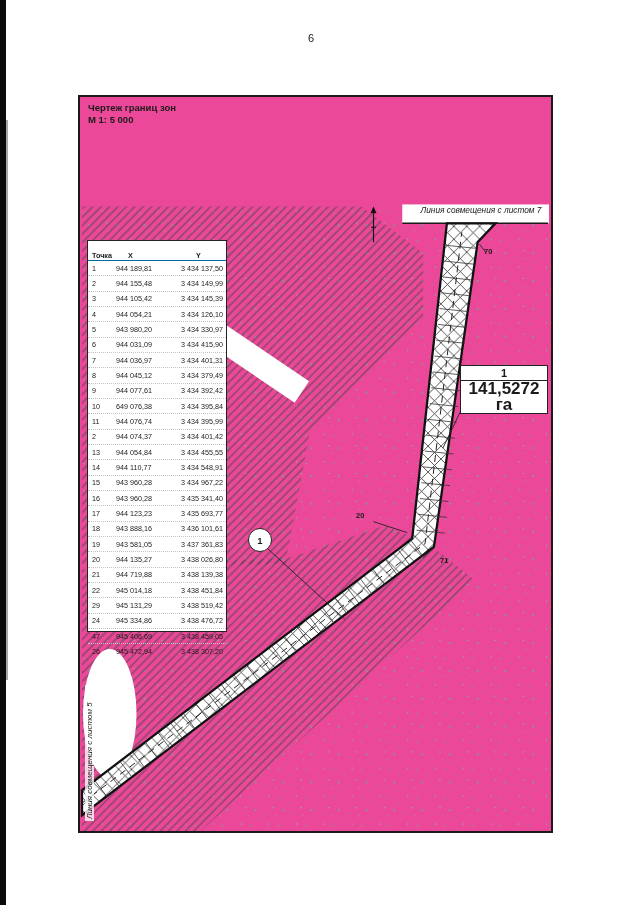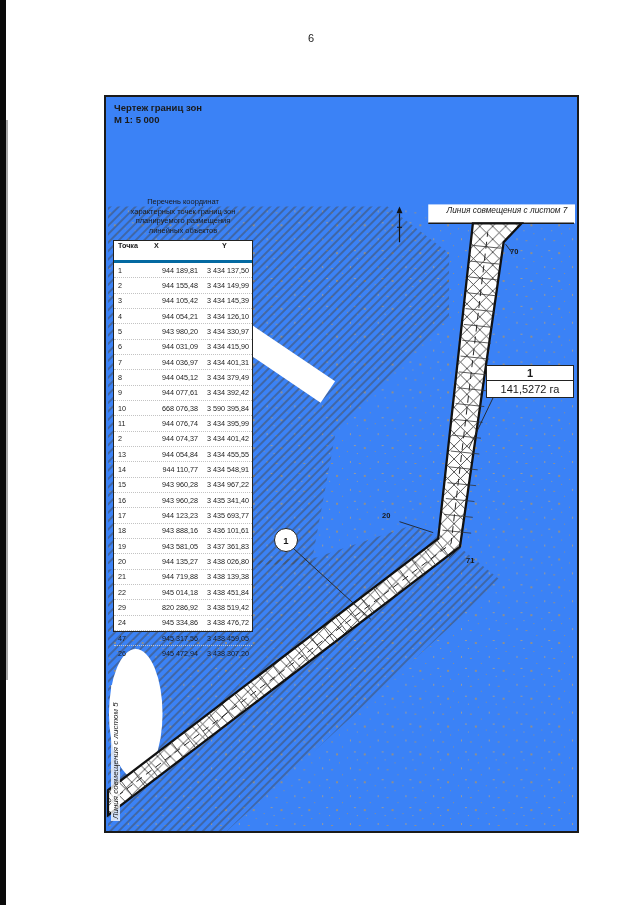--- a/index.html
+++ b/index.html
@@ -8,7 +8,7 @@
   .scan-strip{position:absolute;left:0;top:0;width:6px;height:905px;background:#0a0a0a;}
   .scan-strip:after{content:"";position:absolute;left:6px;top:120px;width:2px;height:560px;background:#0a0a0a;opacity:.35;}
   .page-num{position:absolute;left:296px;top:32px;width:30px;text-align:center;font-size:11px;}
-  .sheet{position:absolute;left:78px;top:95px;width:475px;height:738px;border:2px solid #1a1a1a;box-sizing:border-box;background:#3b82f6;margin-left:26px;}
+  .sheet{position:absolute;left:78px;top:95px;width:475px;height:738px;border:2px solid #1a1a1a;box-sizing:border-box;background:#ec4899;}
   .sheet svg{position:absolute;left:0;top:0;}
   .title-block{position:absolute;left:8px;top:5px;width:330px;font-size:9.5px;font-weight:bold;line-height:12px;}
   .tbl-title{position:absolute;left:7px;top:100px;width:140px;text-align:center;font-size:7.5px;line-height:9.5px;}

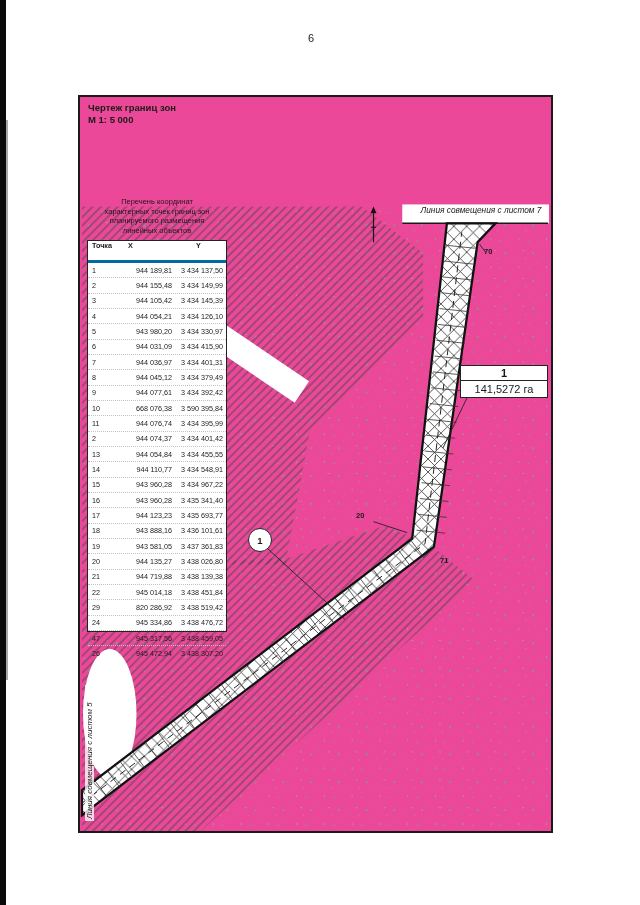--- a/index.html
+++ b/index.html
@@ -148,12 +148,6 @@
       <div>М 1: 5 000</div>
     </div>
 
-    <div class="tbl-title">
-      <div>Перечень координат</div>
-      <div>характерных точек границ зон</div>
-      <div>планируемого размещения</div>
-      <div>линейных объектов</div>
-    </div>
 
     <div class="coords-table">
       <div class="thead">

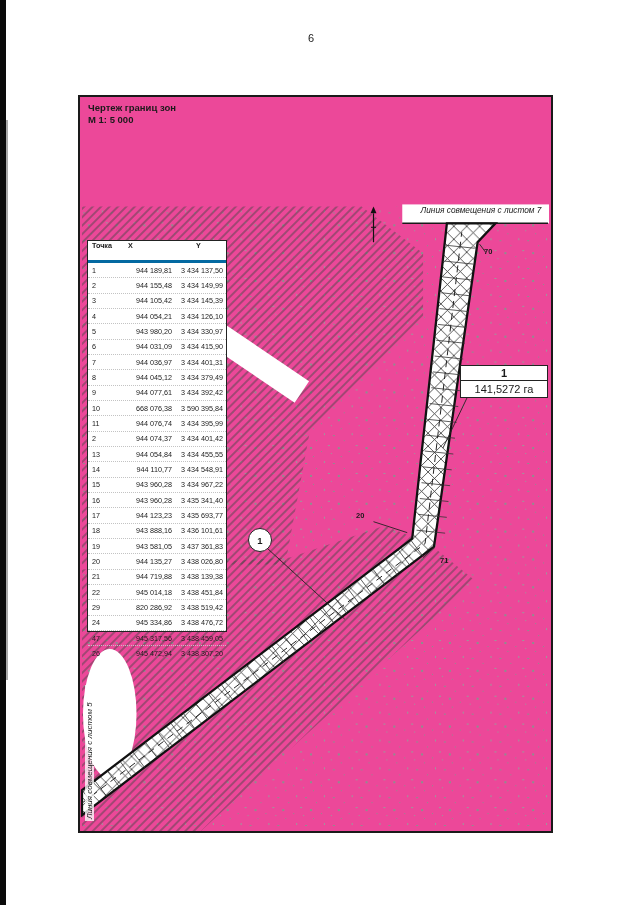--- a/index.html
+++ b/index.html
@@ -14,7 +14,7 @@
   .tbl-title{position:absolute;left:7px;top:100px;width:140px;text-align:center;font-size:7.5px;line-height:9.5px;}
   .coords-table{position:absolute;left:7px;top:143px;width:140px;height:392px;border:1.3px solid #222;
                 box-sizing:border-box;background:#fff;font-size:7.2px;}
-  .thead{display:flex;height:19px;align-items:flex-start;font-weight:bold;border-bottom:3px solid #0369a1;}
+  .thead{display:flex;height:19px;align-items:flex-end;font-weight:bold;border-bottom:1px solid #0369a1;}
   .trow{display:flex;height:14.33px;align-items:center;border-bottom:1px dotted #c3c3c3;}
   .trow:last-child{border-bottom:none;}
   .c0{width:24px;padding-left:4px;text-align:left;}

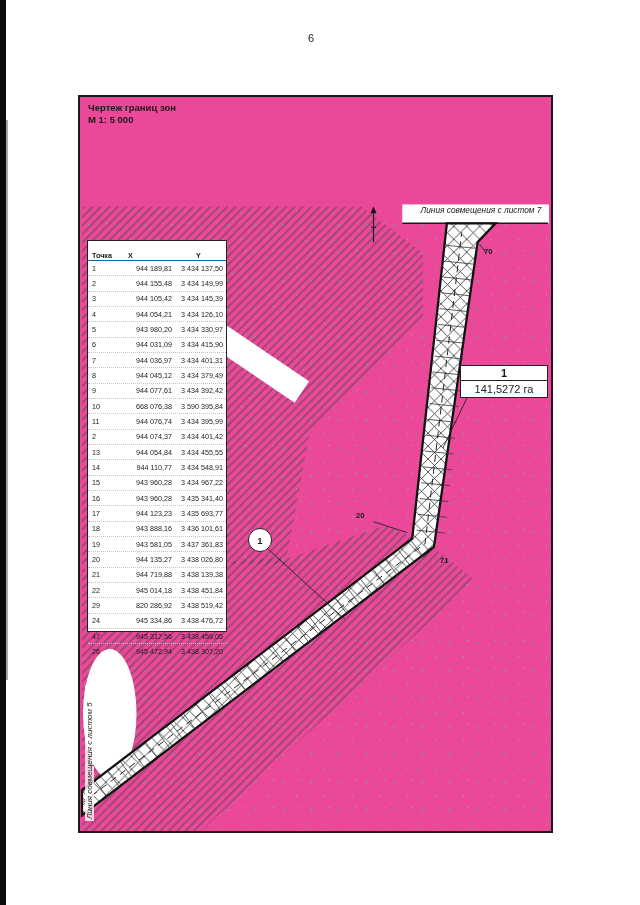--- a/index.html
+++ b/index.html
@@ -18,7 +18,7 @@
   .trow{display:flex;height:14.33px;align-items:center;border-bottom:1px dotted #c3c3c3;}
   .trow:last-child{border-bottom:none;}
   .c0{width:24px;padding-left:4px;text-align:left;}
-  .c1{width:56px;text-align:right;}
+  .c1{width:56px;text-align:left;}
   .c2{flex:1;text-align:right;padding-right:3px;}
   .thead .c1,.thead .c2{text-align:left;padding-left:12px;}
   .label-linia7{position:absolute;left:328px;top:108px;width:146px;text-align:center;

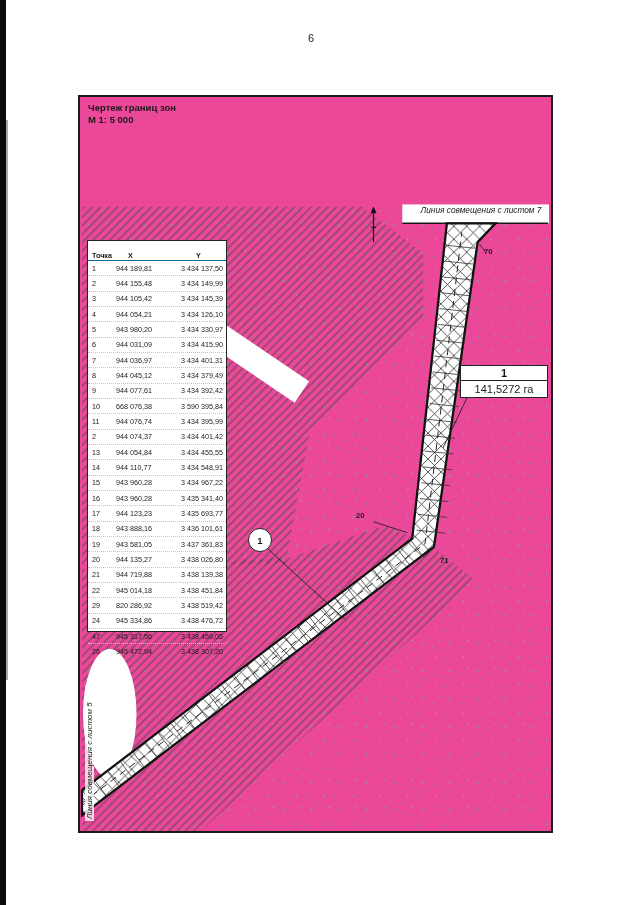--- a/index.html
+++ b/index.html
@@ -34,7 +34,7 @@
                font-size:9.5px;font-weight:bold;}
   .area-box{position:absolute;left:380px;top:268px;width:86px;border:1.3px solid #222;background:#fff;text-align:center;}
   .area-box .zone{font-size:11px;font-weight:bold;line-height:14px;border-bottom:1.2px solid #222;}
-  .area-box .val{font-size:11px;font-weight:normal;line-height:16px;}
+  .area-box .val{font-size:17px;font-weight:bold;line-height:16px;}
 </style>
 </head>
 <body>

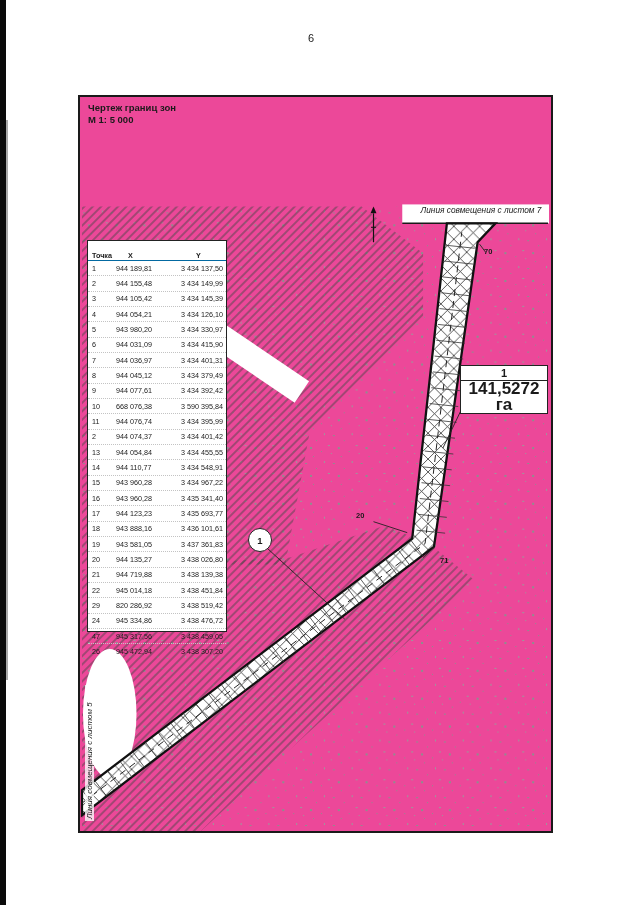--- a/index.html
+++ b/index.html
@@ -203,7 +203,7 @@
           </div>
           <div class="trow">
             <span class="c0">10</span>
-            <span class="c1">668 076,38</span>
+            <span class="c1">649 076,38</span>
             <span class="c2">3 590 395,84</span>
           </div>
           <div class="trow">

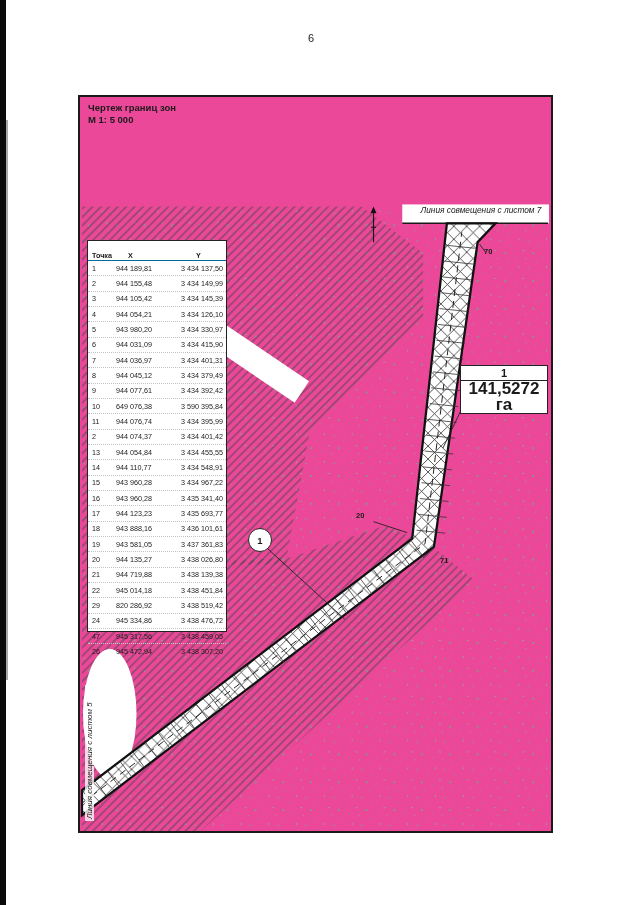--- a/index.html
+++ b/index.html
@@ -204,7 +204,7 @@
           <div class="trow">
             <span class="c0">10</span>
             <span class="c1">649 076,38</span>
-            <span class="c2">3 590 395,84</span>
+            <span class="c2">3 434 395,84</span>
           </div>
           <div class="trow">
             <span class="c0">11</span>

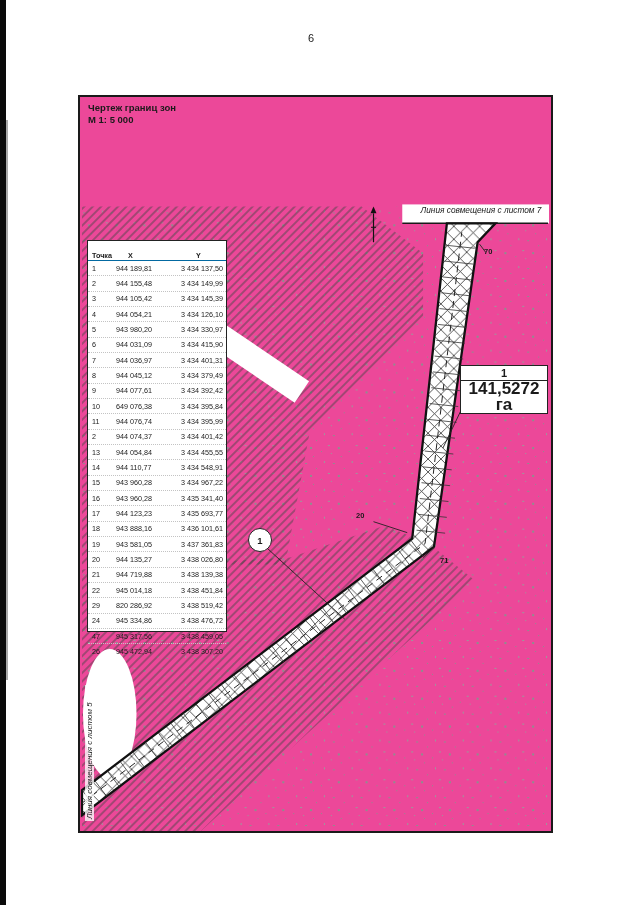--- a/index.html
+++ b/index.html
@@ -268,7 +268,7 @@
           </div>
           <div class="trow">
             <span class="c0">29</span>
-            <span class="c1">820 286,92</span>
+            <span class="c1">945 131,29</span>
             <span class="c2">3 438 519,42</span>
           </div>
           <div class="trow">

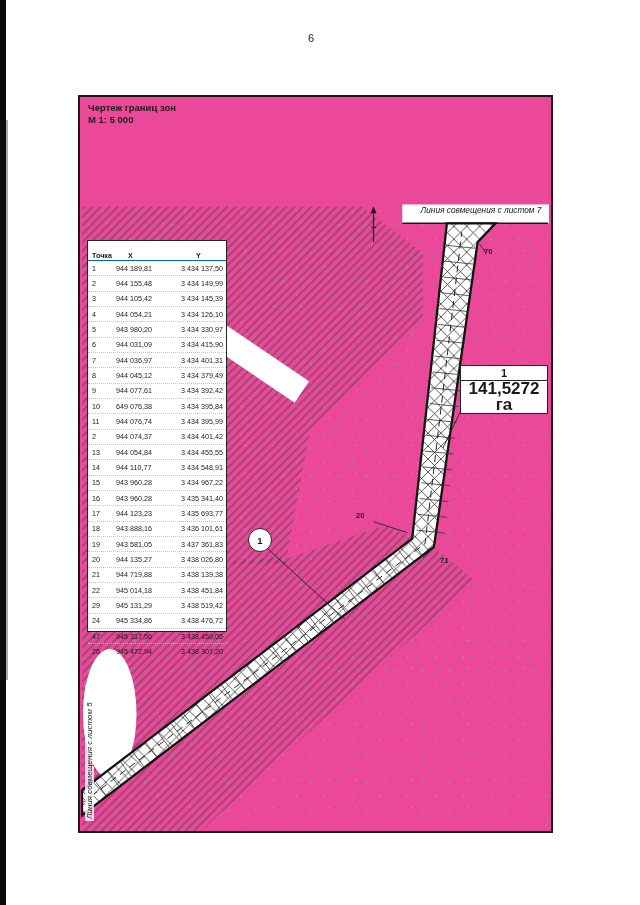--- a/index.html
+++ b/index.html
@@ -278,7 +278,7 @@
           </div>
           <div class="trow">
             <span class="c0">47</span>
-            <span class="c1">945 317,56</span>
+            <span class="c1">945 406,69</span>
             <span class="c2">3 438 459,05</span>
           </div>
           <div class="trow">

